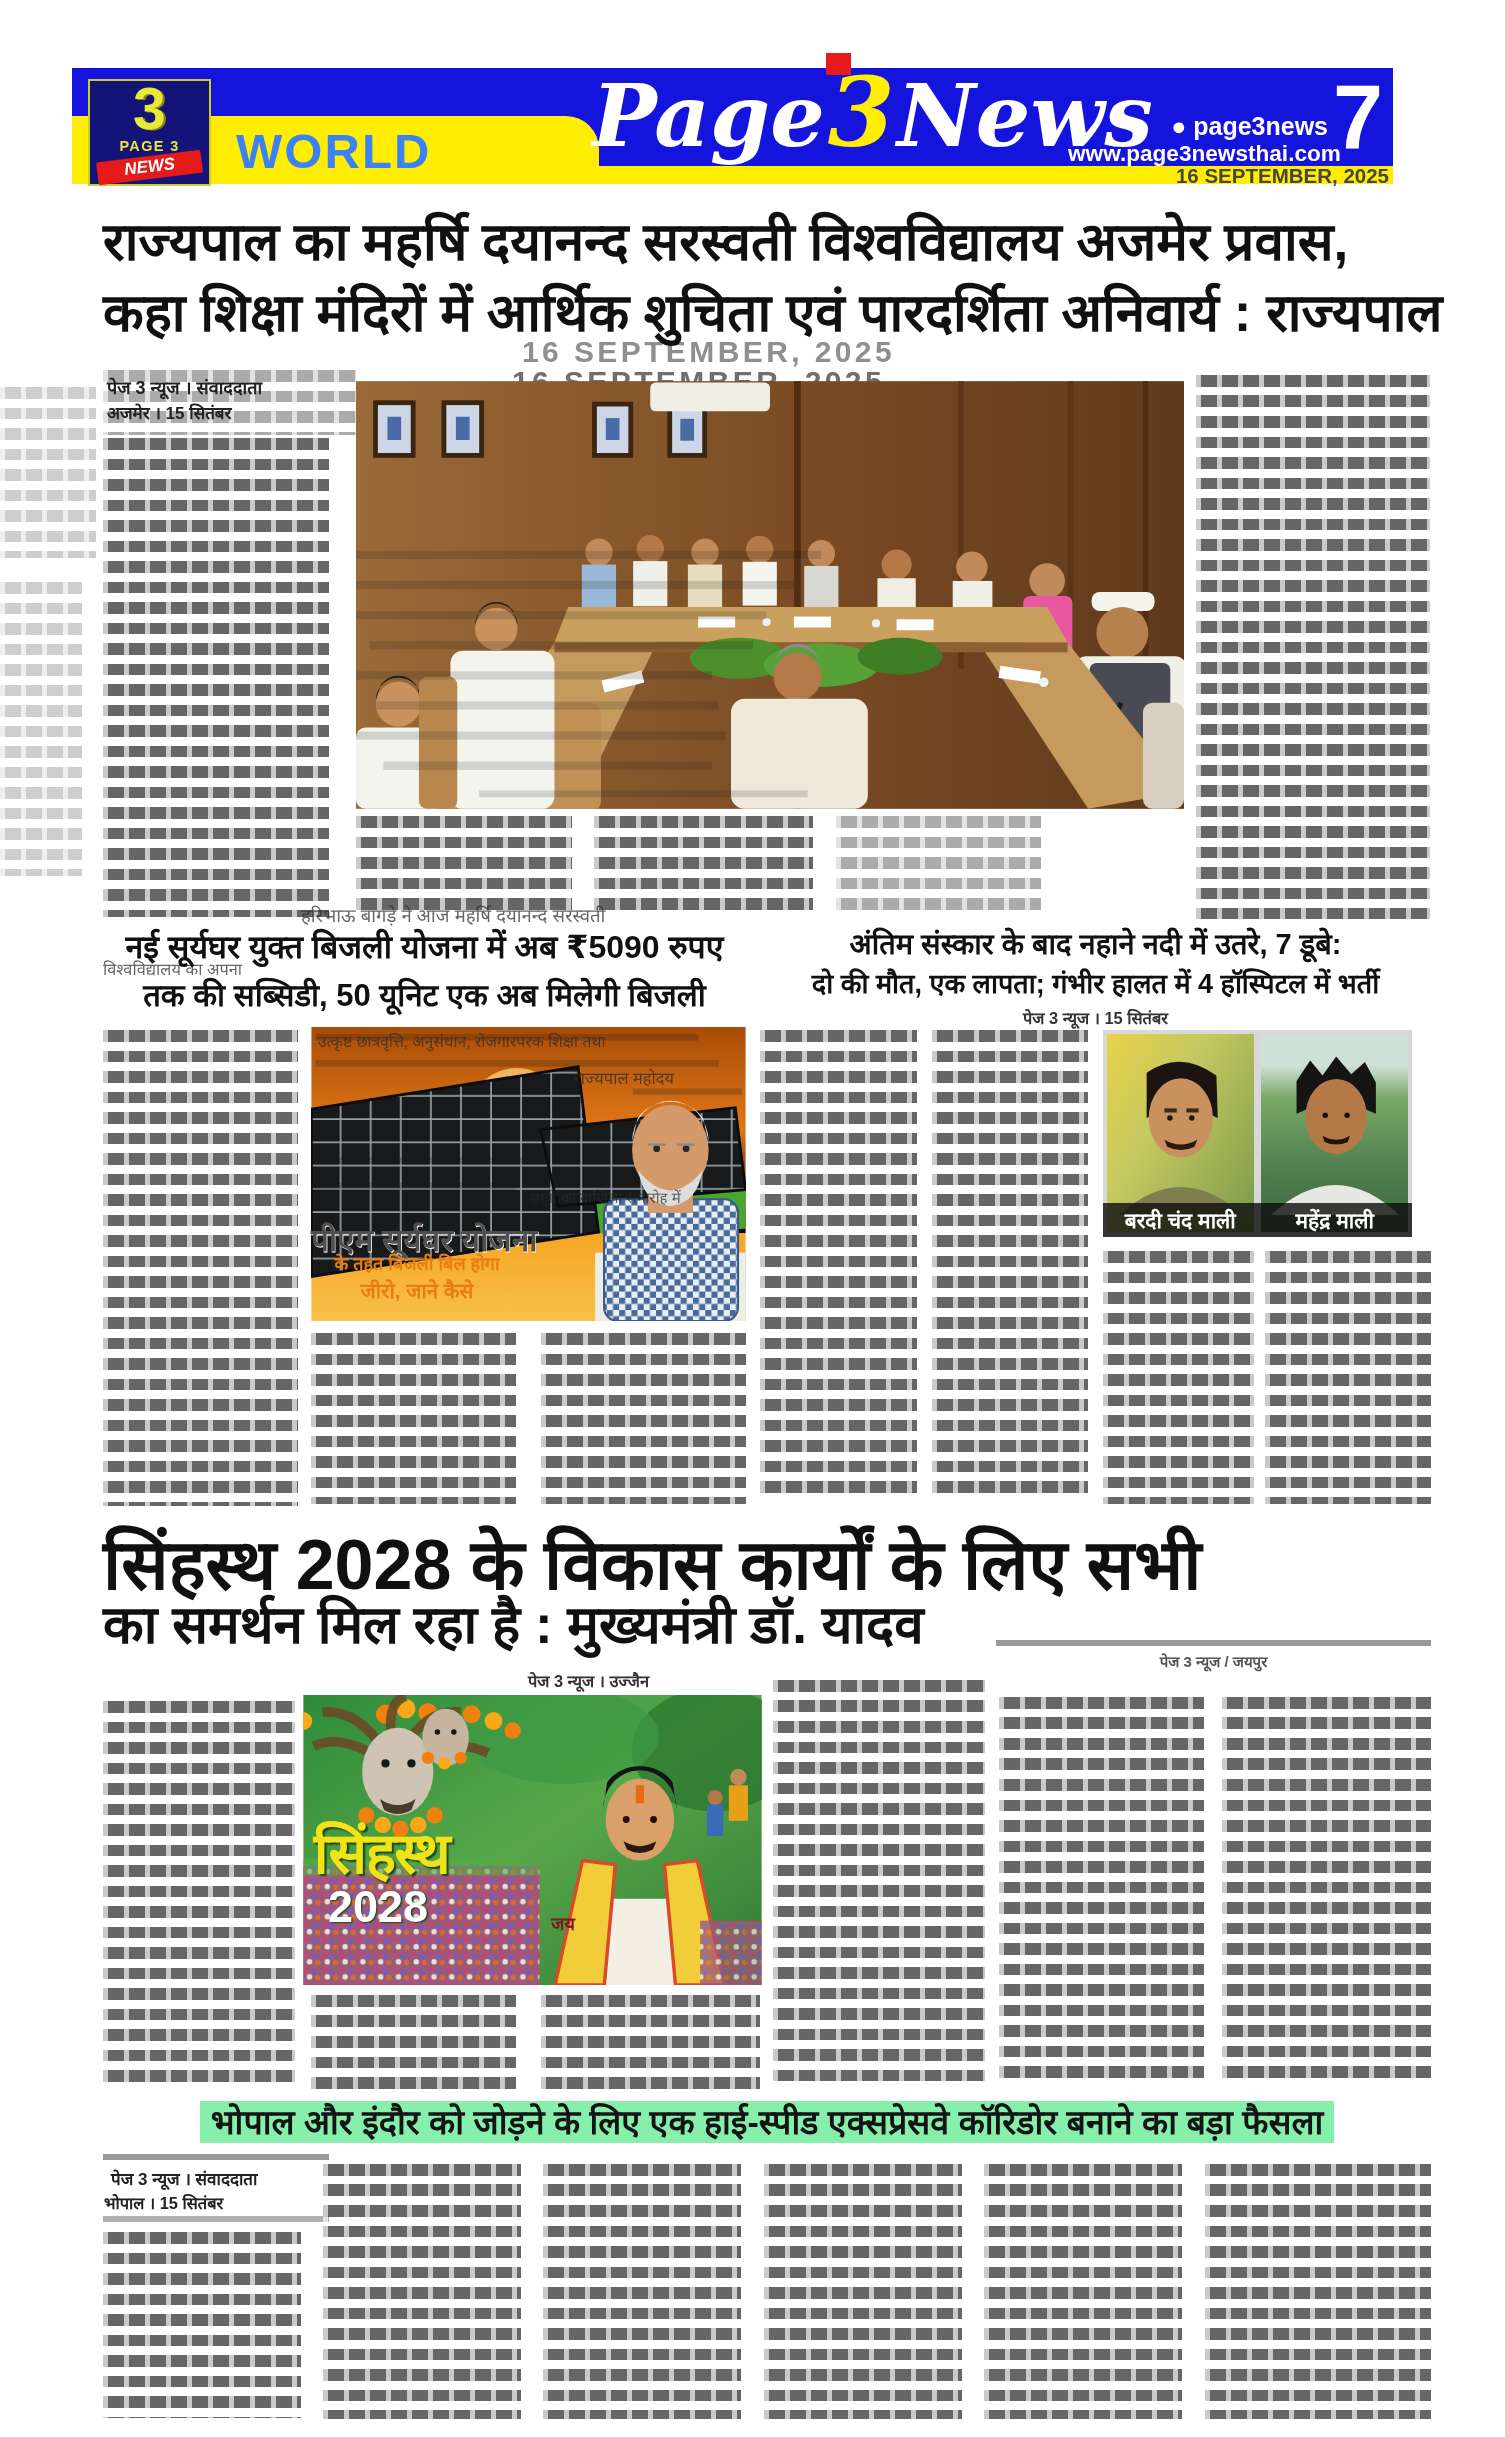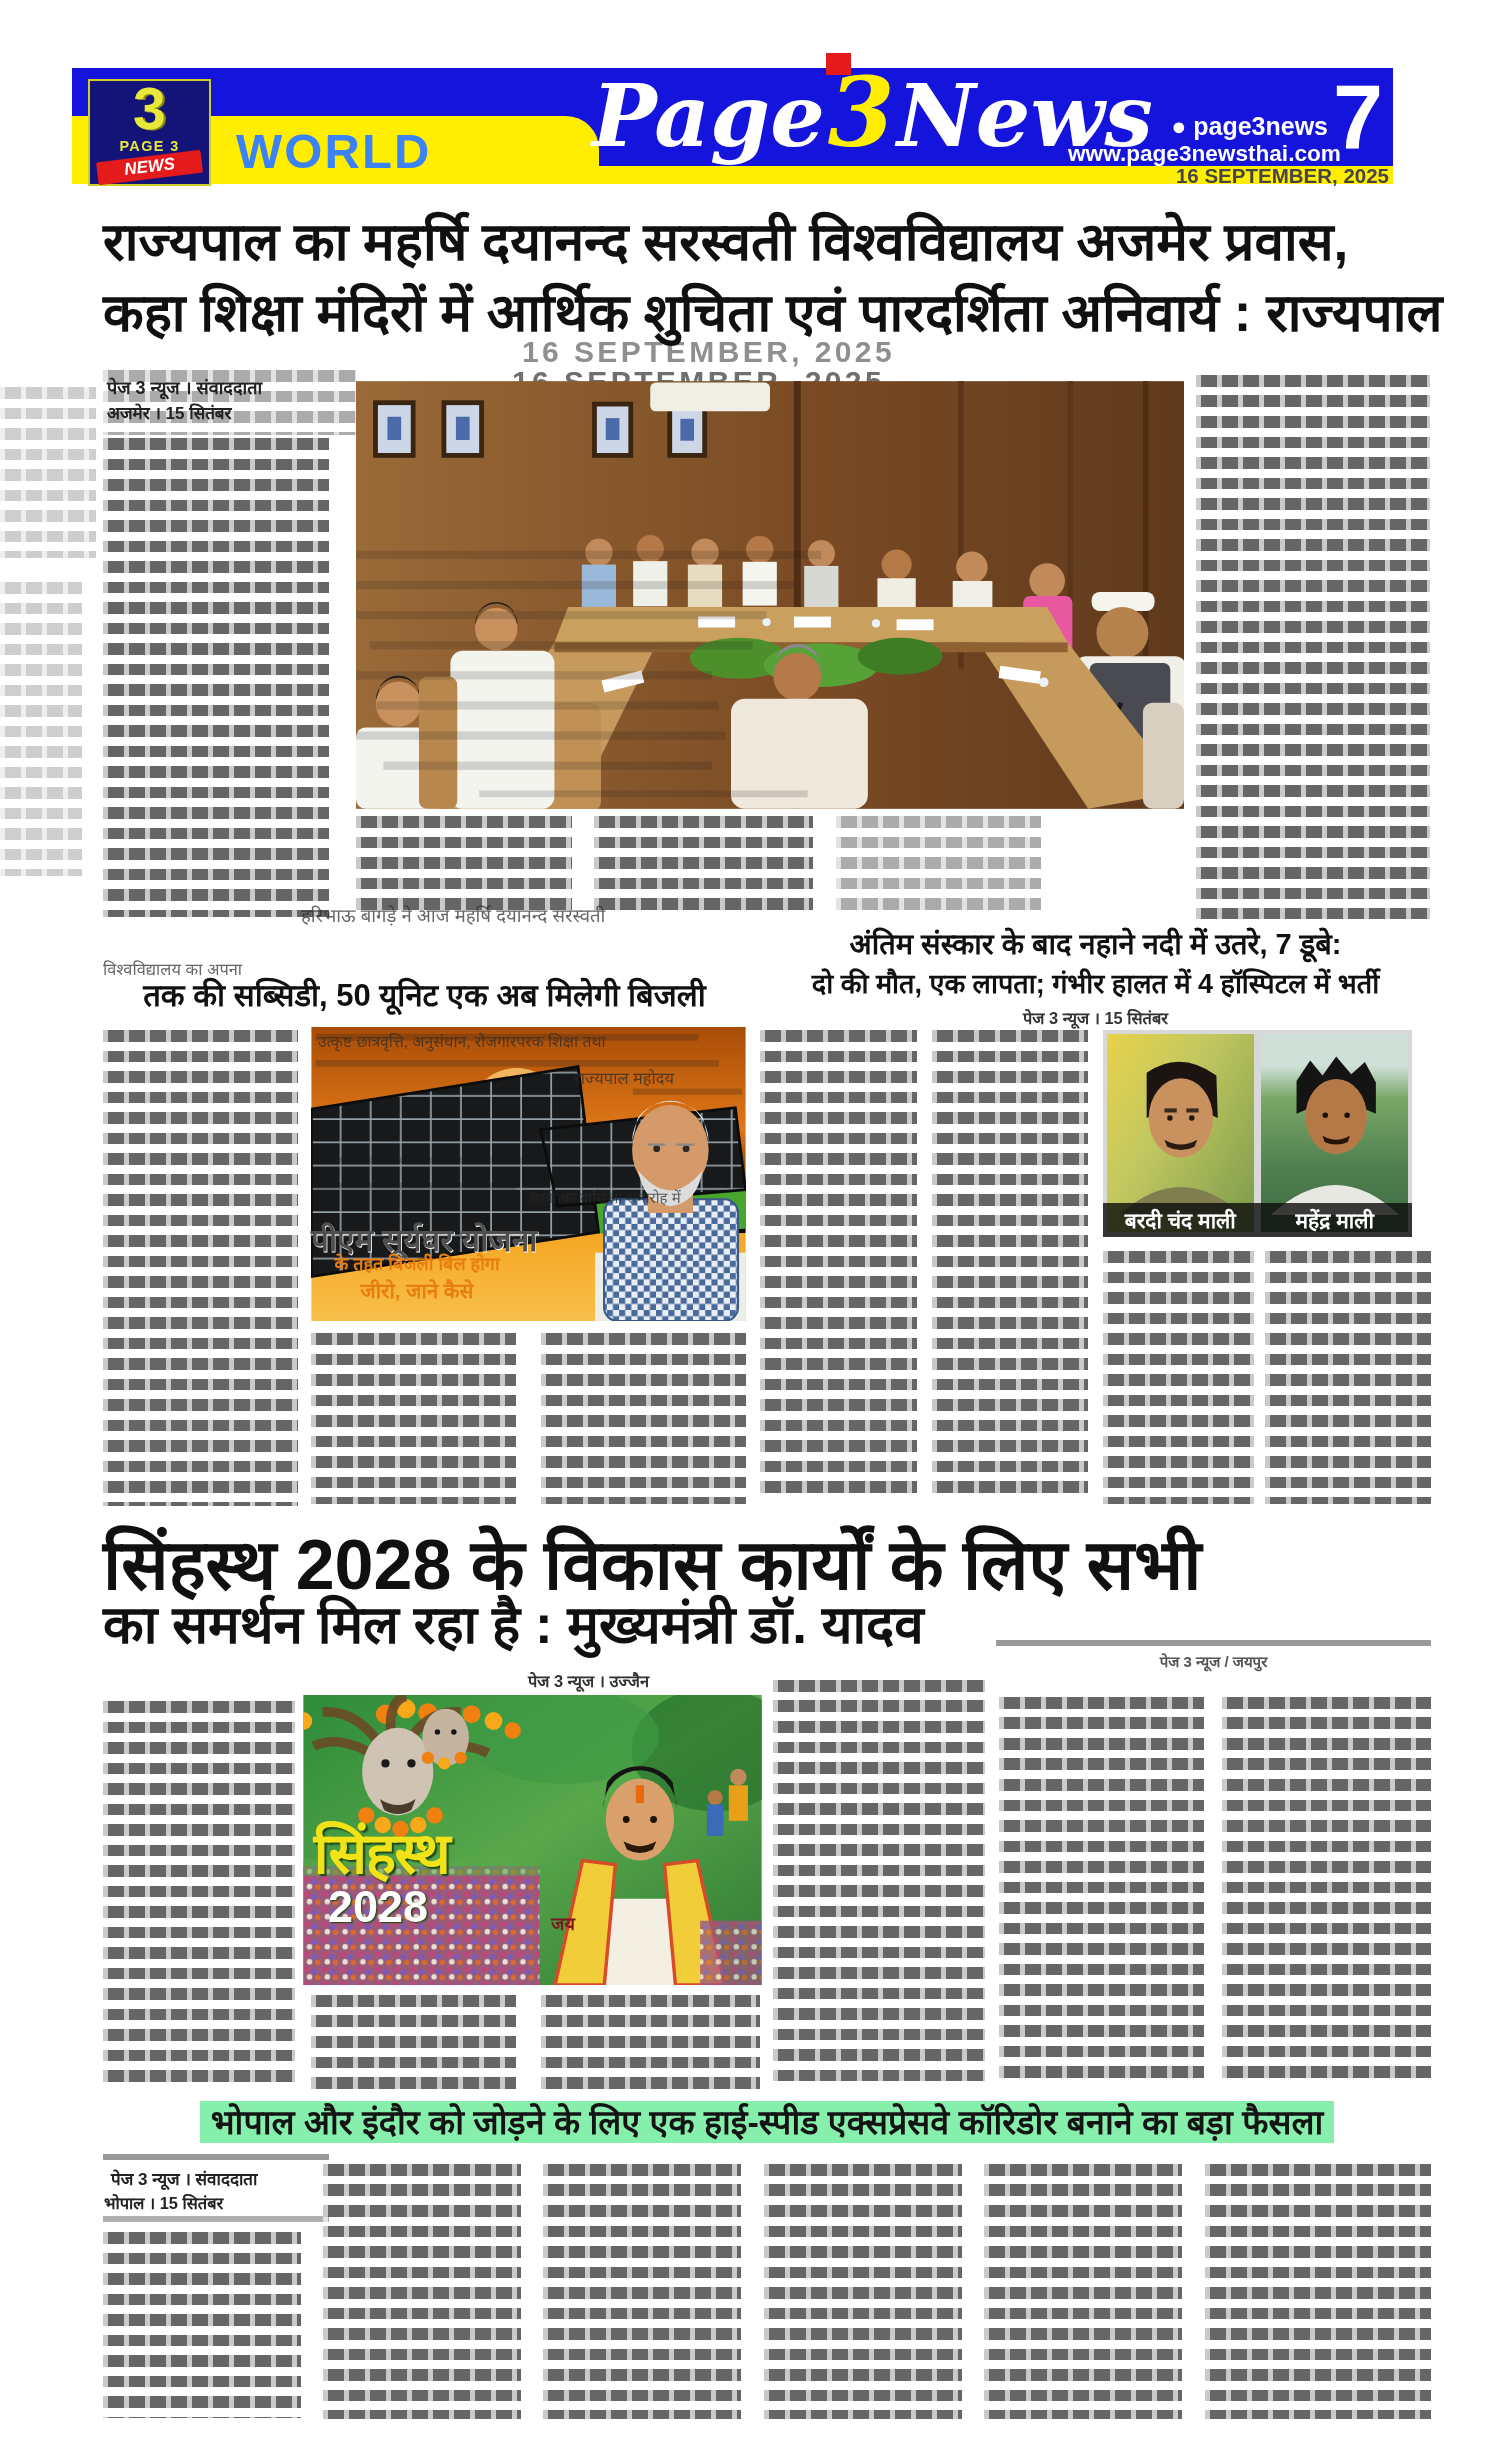--- a/index.html
+++ b/index.html
@@ -229,6 +229,7 @@
   <div class="tl soft" style="left:836px;top:816px;width:205px;height:101px;"></div>
   <div class="frag" style="left:301px;top:902px;font-size:18.5px;">हरिभाऊ बागड़े ने आज महर्षि दयानन्द सरस्वती</div>
 
+  <div class="hlc" style="left:103px;top:924px;width:643px;font-size:32px;">नई सूर्यघर युक्त बिजली योजना में अब ₹5090 रुपए</div>
   <div class="hlc" style="left:103px;top:973px;width:643px;font-size:31px;">तक की सब्सिडी, 50 यूनिट एक अब मिलेगी बिजली</div>
   <div class="tl" style="left:103px;top:1030px;width:195px;height:476px;"></div>
 

